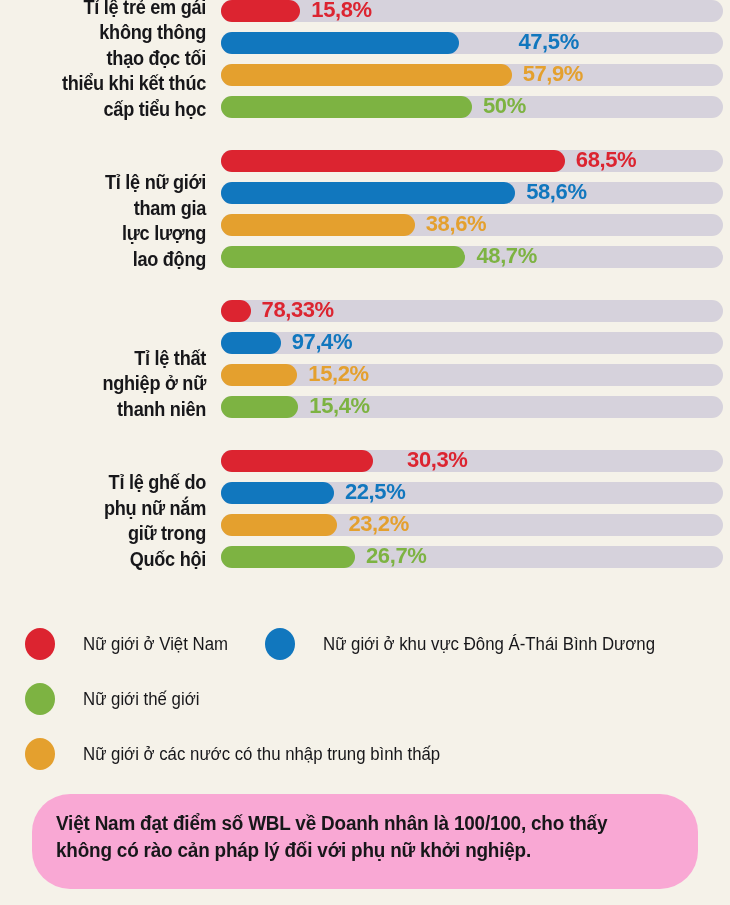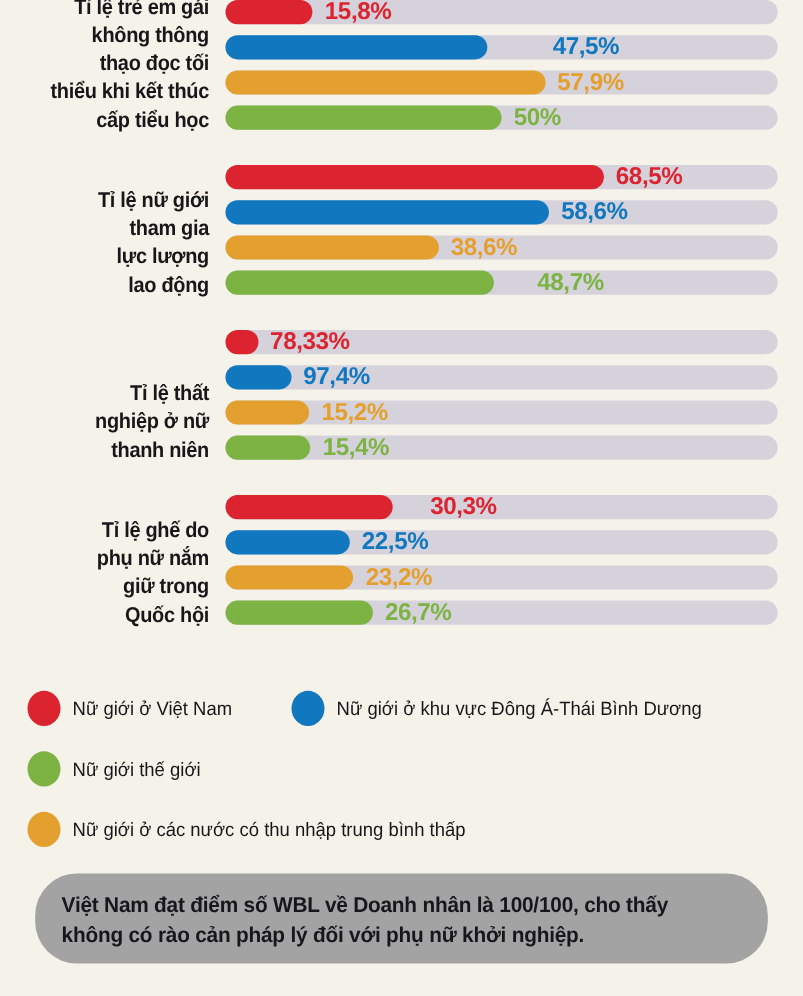--- a/index.html
+++ b/index.html
@@ -25,7 +25,7 @@
   
   .chart-area {
     position: absolute;
-    left: 0;
+    left: 16px;
     top: 0;
     width: 596px;
   }

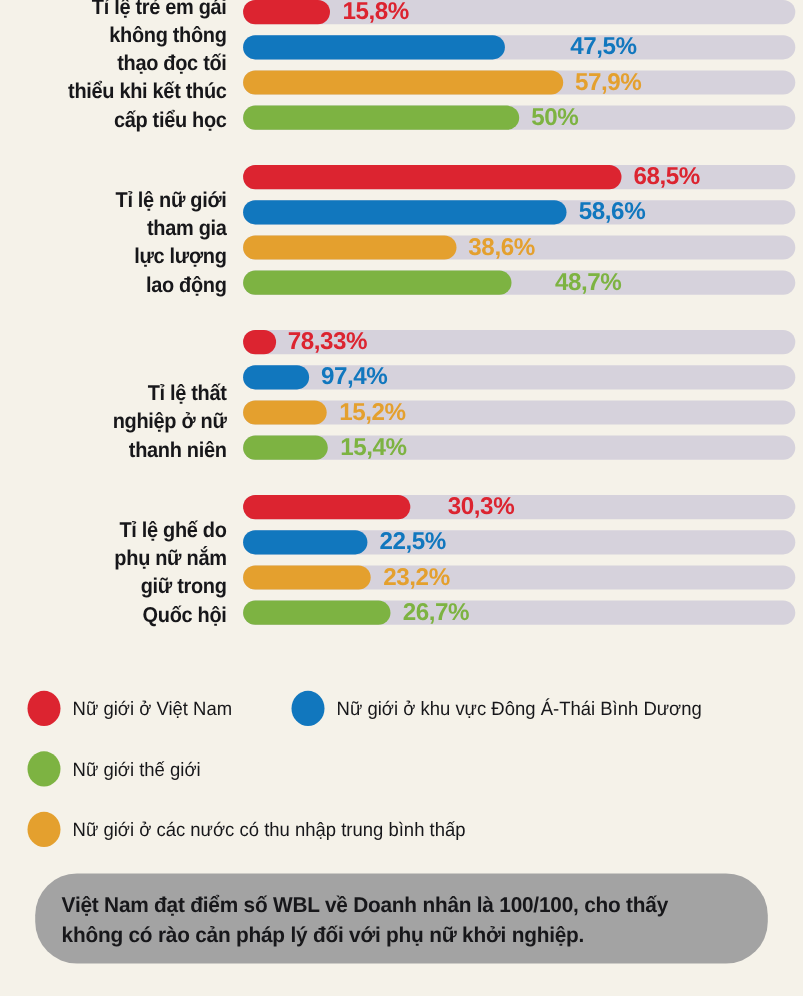--- a/index.html
+++ b/index.html
@@ -211,7 +211,7 @@
           <div class="bar-row">
             <div class="track"></div>
             <div class="fill" style="width: 244.474px; background: rgb(125, 179, 66);"></div>
-            <div class="value" style="left: 255.474px; color: rgb(125, 179, 66); margin-left: 28px;">48,7%</div>
+            <div class="value" style="left: 255.474px; color: rgb(125, 179, 66);">48,7%</div>
           </div>
         </div>
       </div>

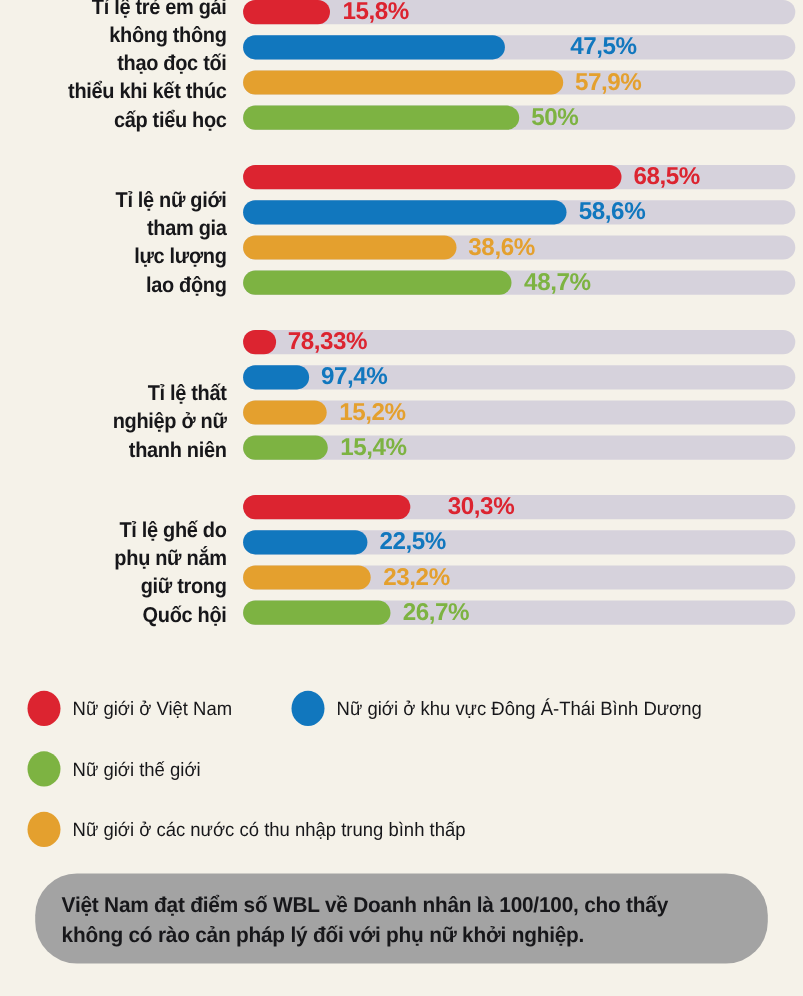--- a/index.html
+++ b/index.html
@@ -111,6 +111,7 @@
     top: 0;
     display: flex;
     align-items: center;
+    gap: 17px;
   }
   .legend-dot {
     width: 30px;

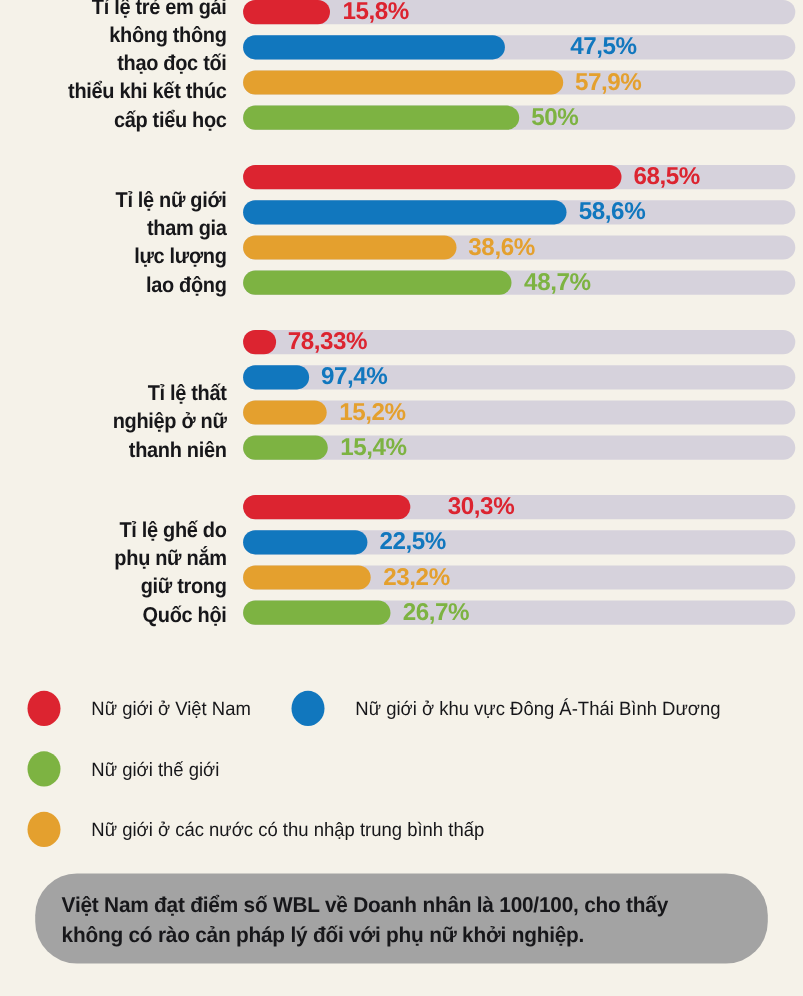--- a/index.html
+++ b/index.html
@@ -134,8 +134,8 @@
     left: 32px;
     top: 794px;
     width: 666px;
-    height: 82px;
-    background: #a3a3a3;
+    height: 95px;
+    background: #f9a8d4;
     border-radius: 38px;
     box-sizing: border-box;
     padding: 16px 24px 0 24px;

